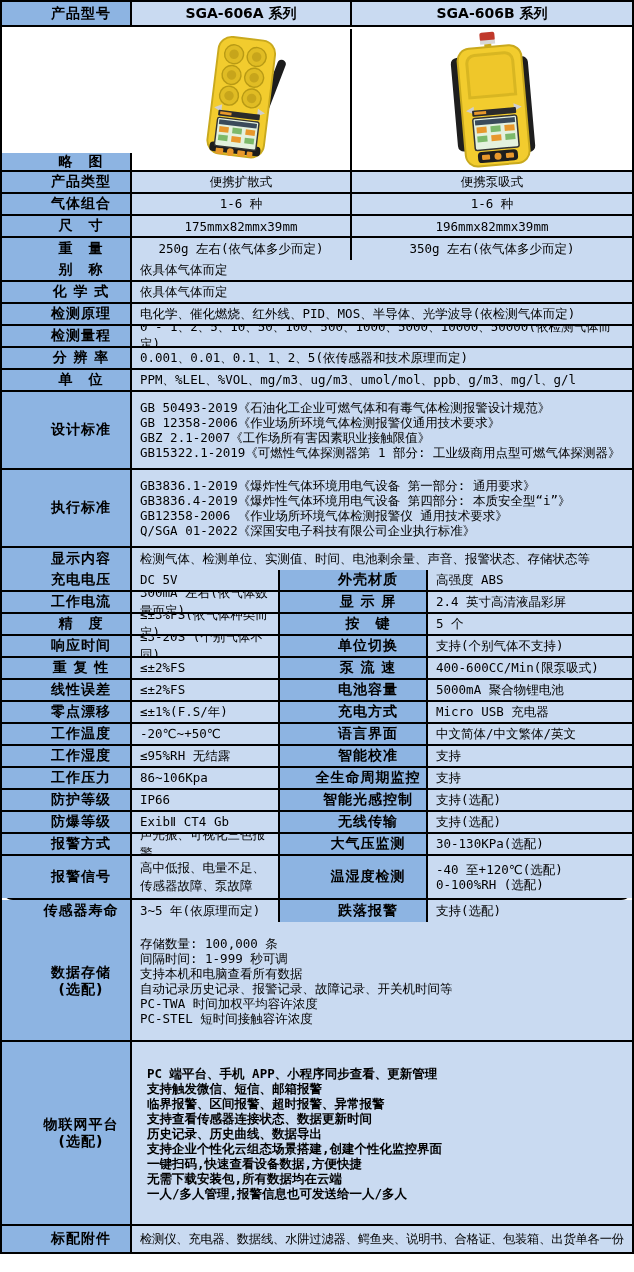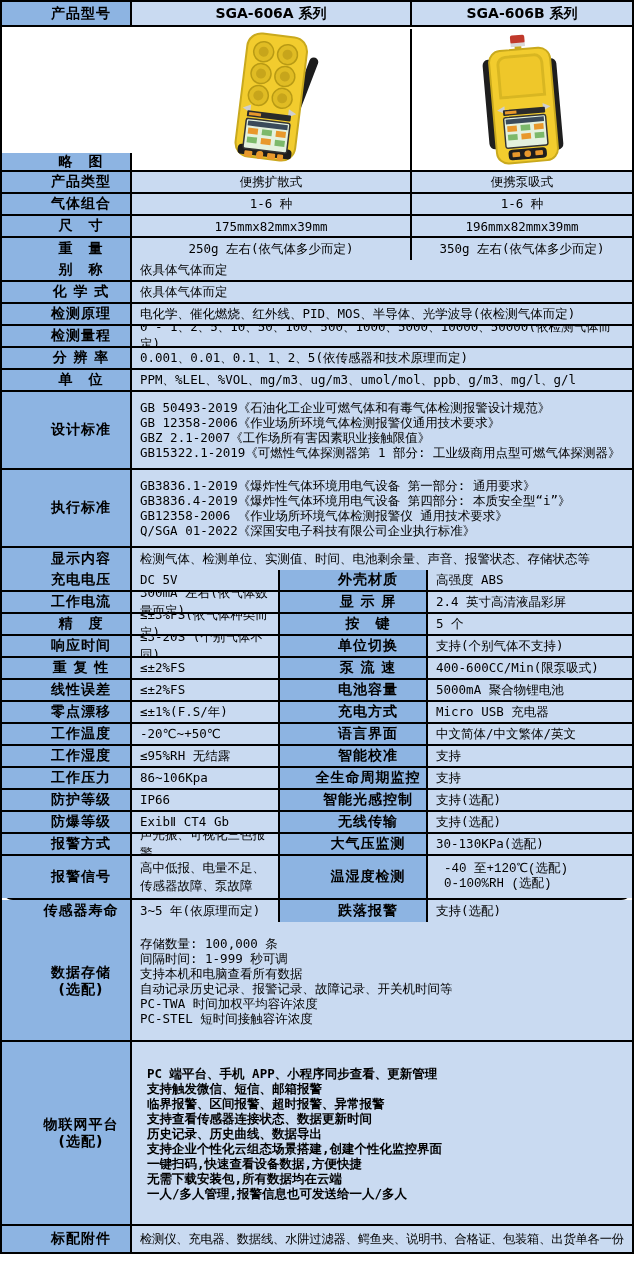--- a/index.html
+++ b/index.html
@@ -28,7 +28,7 @@
   .cell:last-child{border-right:none;}
   
   .w-lbl{width:130px;flex:none;}
-  .w-a{width:280px;flex:none;}
+  .w-a{width:220px;flex:none;}
   .w-b{flex:1;}
   .w-full{flex:1;}
   .w-v1{width:148px;flex:none;}

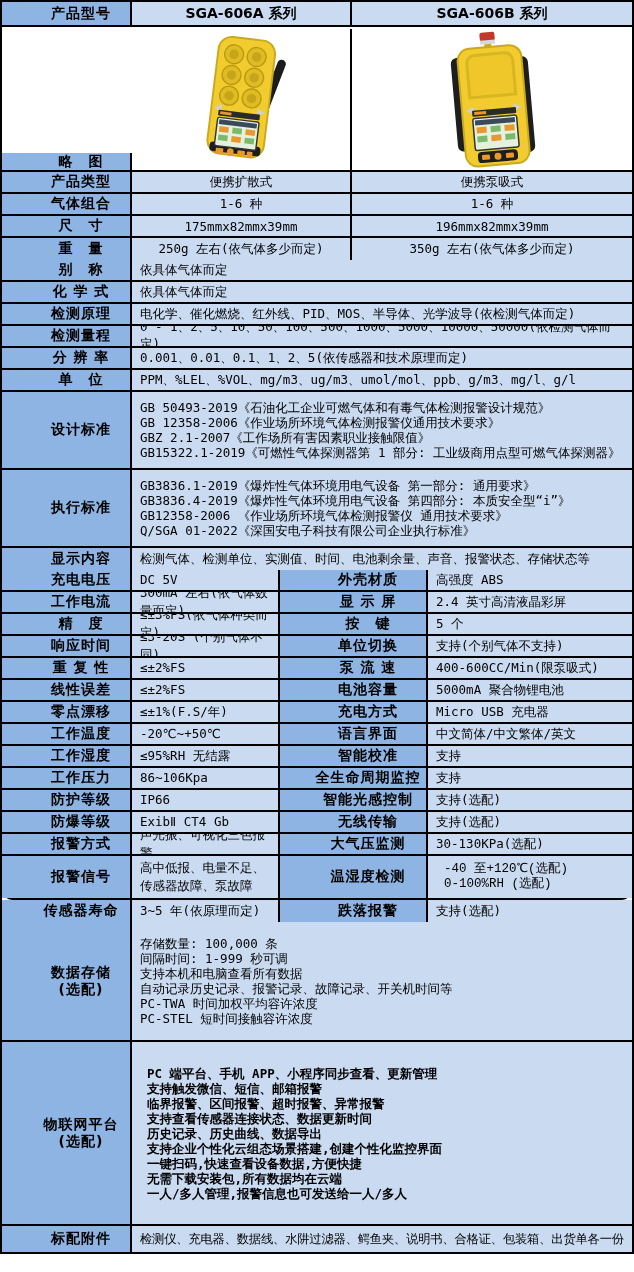--- a/index.html
+++ b/index.html
@@ -337,7 +337,7 @@
           <div class="wrap">高中低报、电量不足、传感器故障、泵故障</div>
         </div>
         <div class="cell lbl w-l2">温湿度检测</div>
-        <div class="cell val w-v2" style="padding: 8px; font-family: Liberation Mono, monospace;">
+        <div class="cell val w-v2" style="padding: 0px;">
           <div class="lines">
             <div class="ln">-40 至+120℃(选配)</div>
             <div class="ln">0-100%RH (选配)</div>

